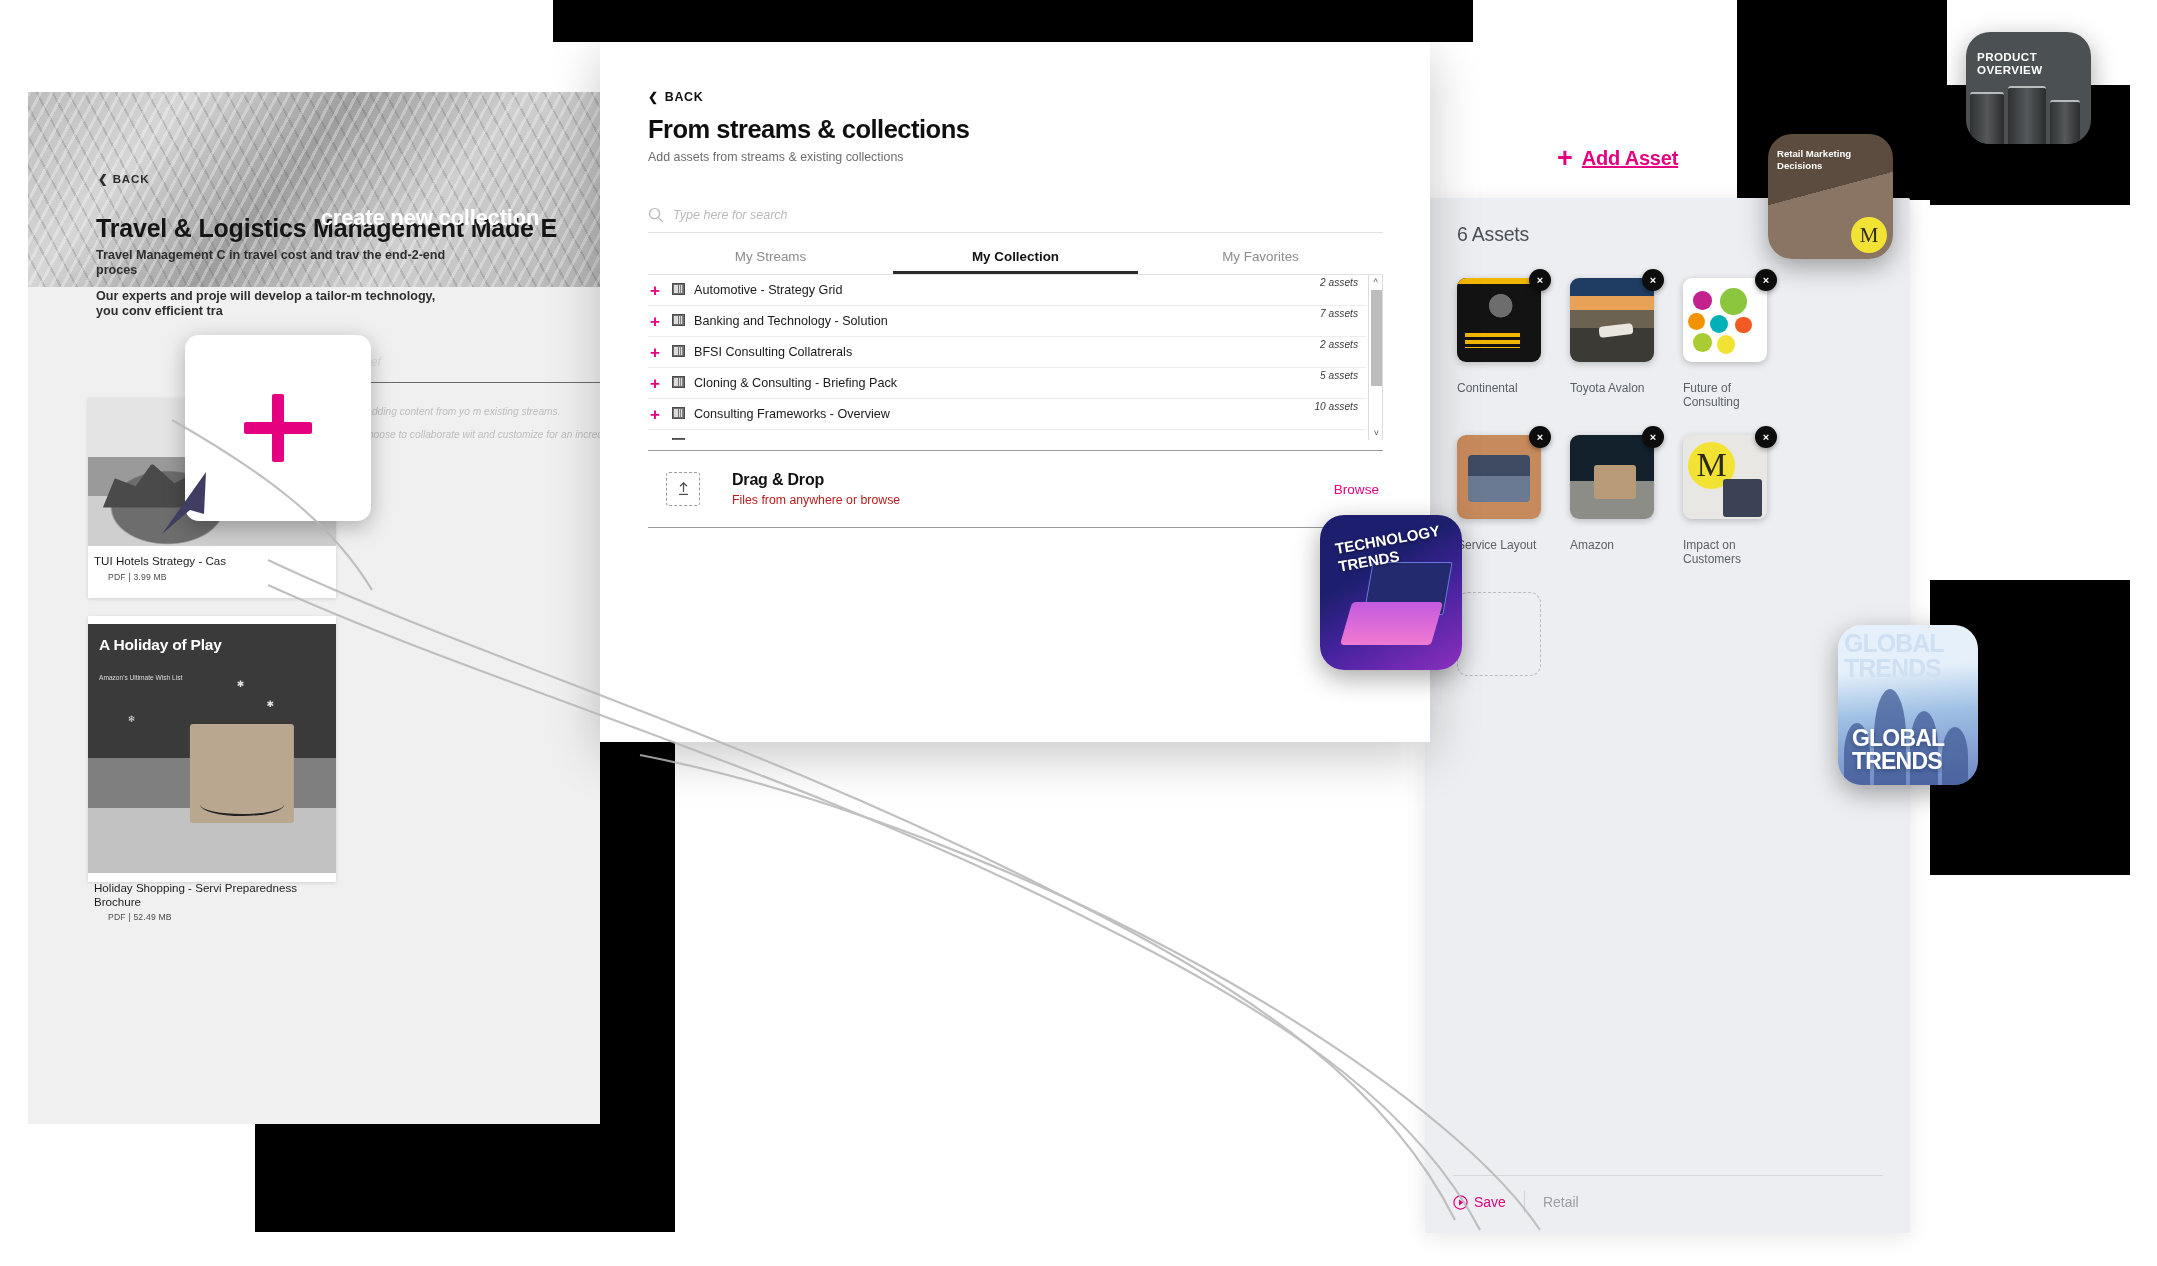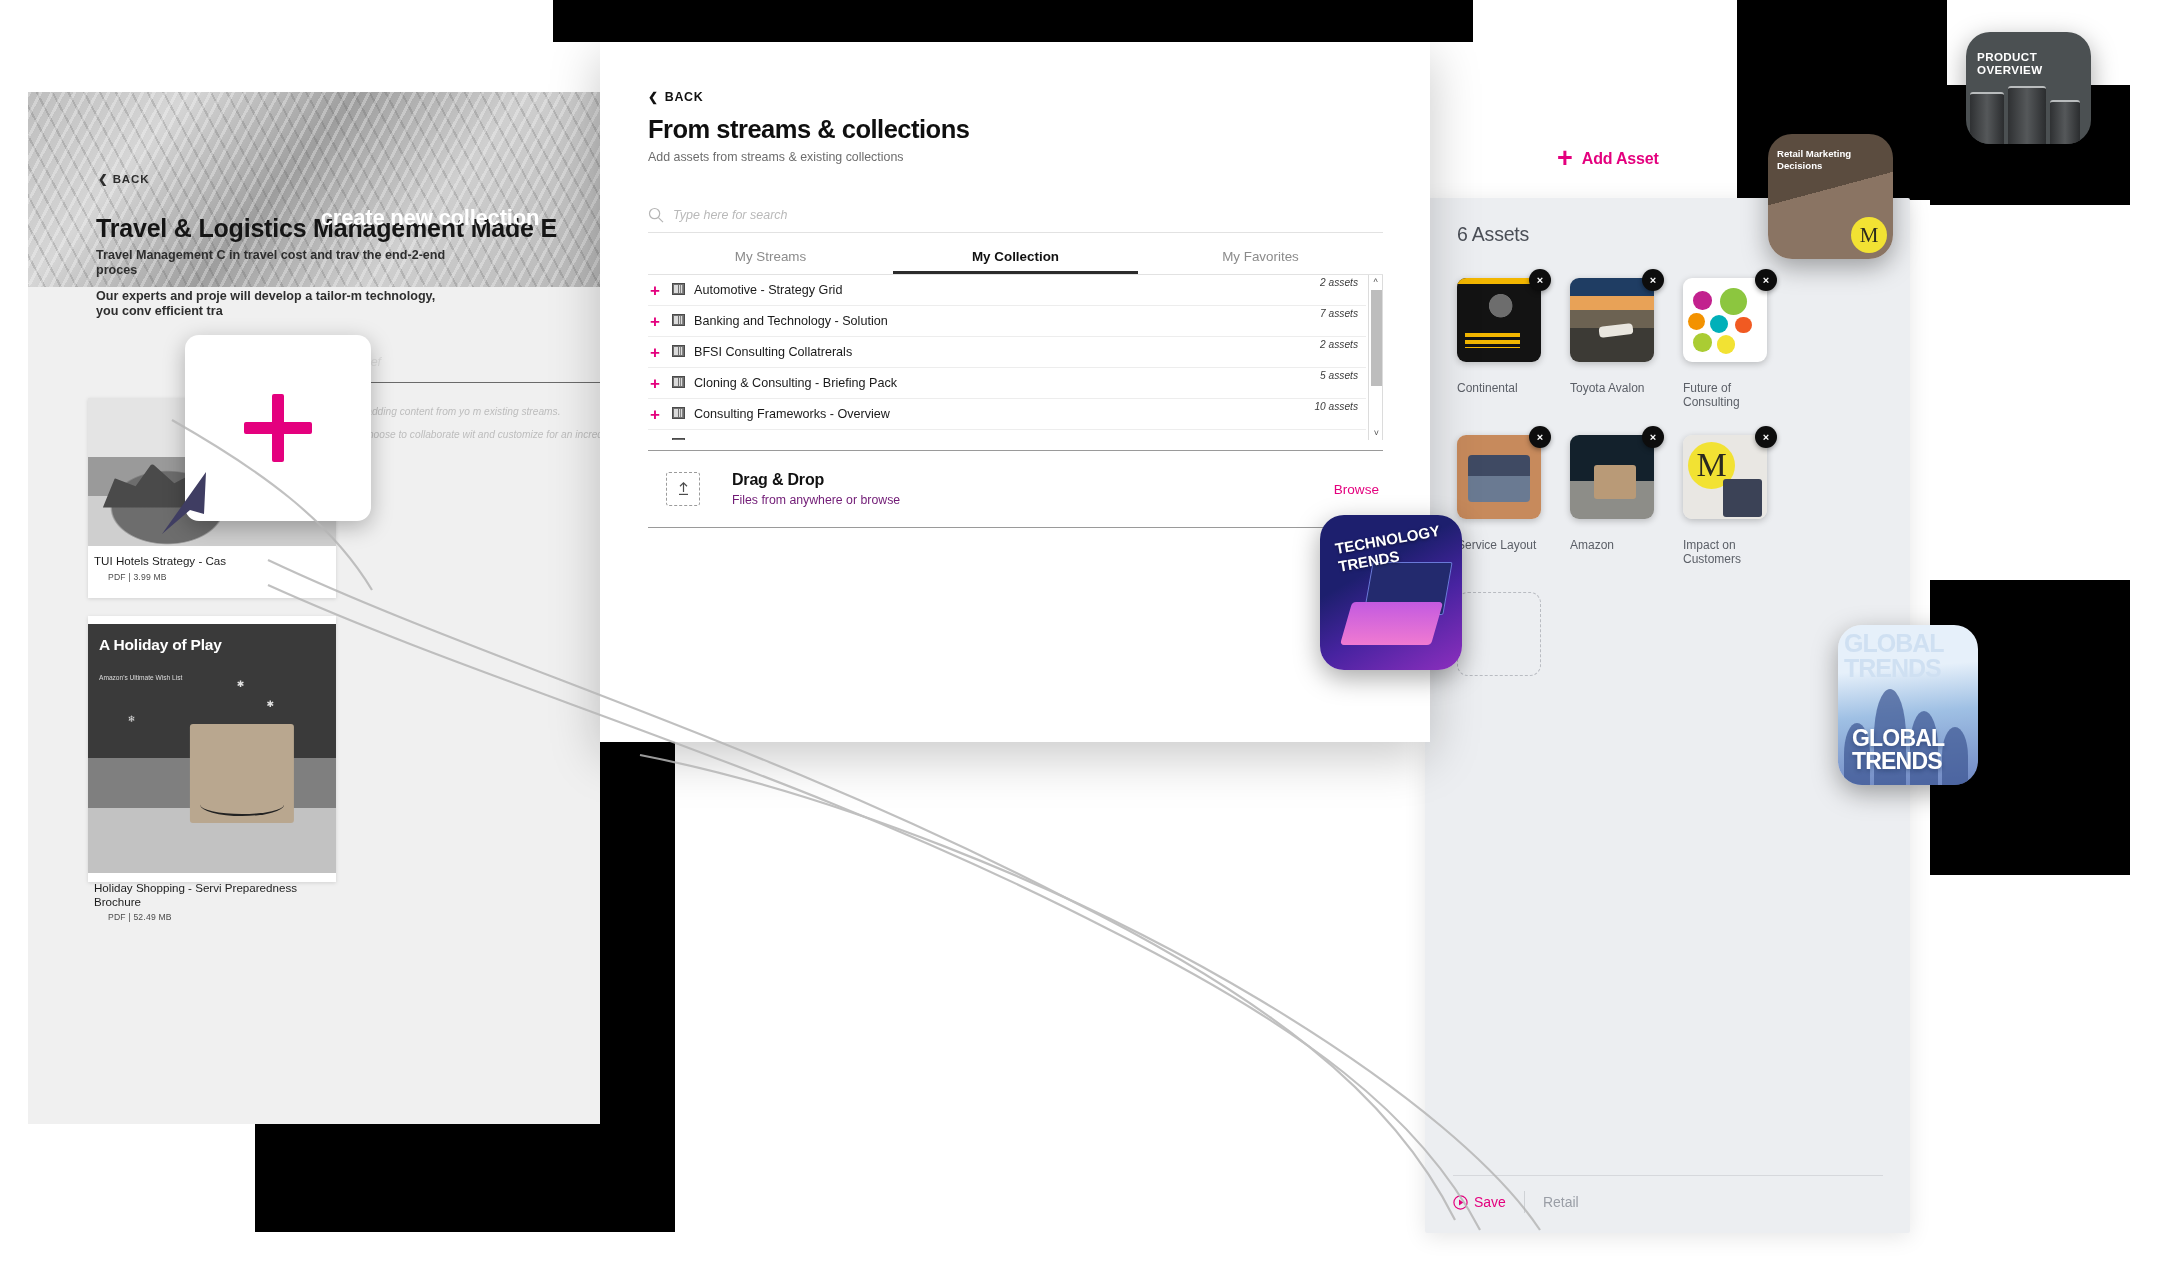--- a/index.html
+++ b/index.html
@@ -173,7 +173,7 @@
   .add-asset { position:absolute; left:1557px; top:145px; z-index:70;
     display:flex; align-items:center; gap:9px; }
   .add-asset .pl { color:#e4007e; font-size:27px; font-weight:700; line-height:1; }
-  .add-asset .tx { color:#e4007e; font-size:16px; font-weight:700; letter-spacing:-.2px; }
+  .add-asset .tx { color:#e4007e; font-size:20px; font-weight:700; letter-spacing:-.2px;text-decoration:underline; }
 
   .assets-count { position:absolute; left:32px; top:25px; font-size:19.5px;
     color:#4b4f57; letter-spacing:-.2px; }

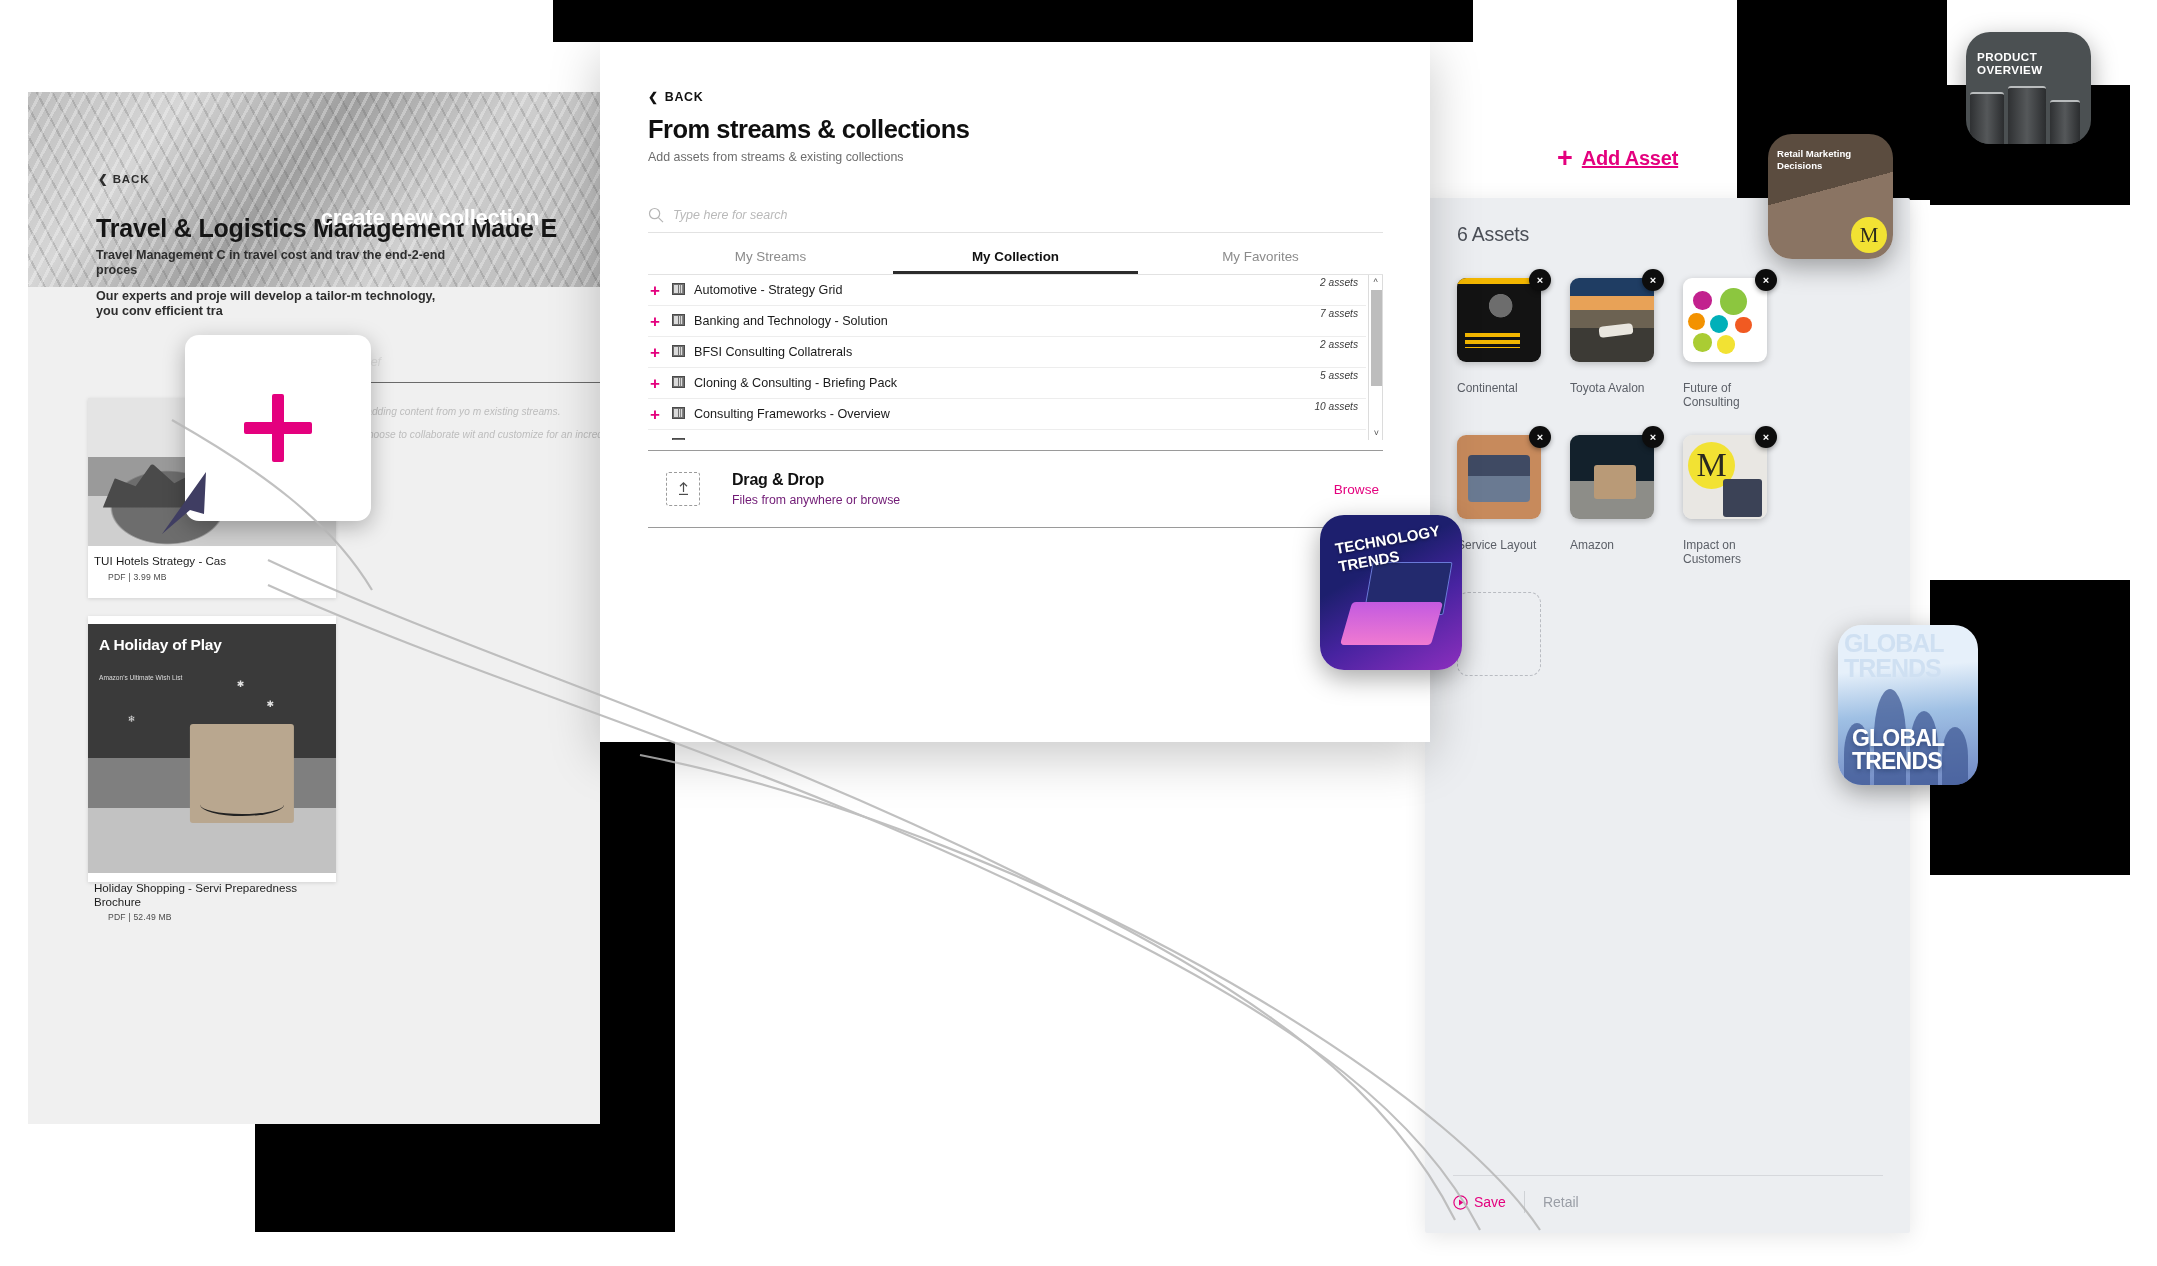--- a/index.html
+++ b/index.html
@@ -160,7 +160,7 @@
     margin-left:18px; display:flex; align-items:center; justify-content:center; }
   .drop-txt { margin-left:32px; }
   .drop-txt .t1 { font-size:16px; font-weight:700; color:#111; letter-spacing:-.2px; }
-  .drop-txt .t2 { font-size:12.3px; color:#701a75; margin-top:4px; }
+  .drop-txt .t2 { font-size:12.3px; color:#b91c1c; margin-top:4px; }
   .browse { position:absolute; right:4px; top:50%; transform:translateY(-50%);
     color:#e4007e; font-size:13.6px; cursor:pointer; }
 

